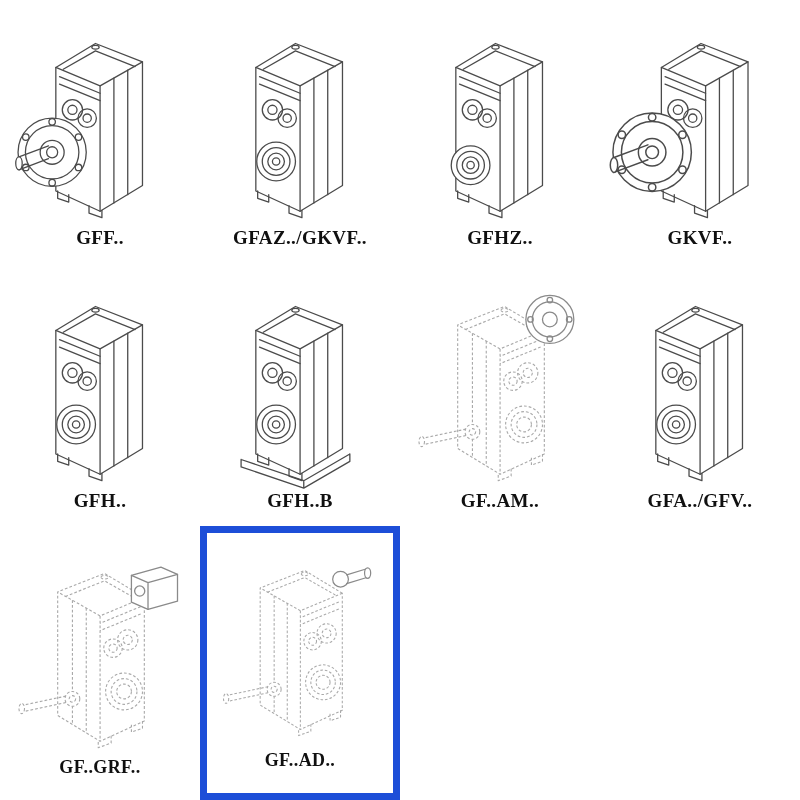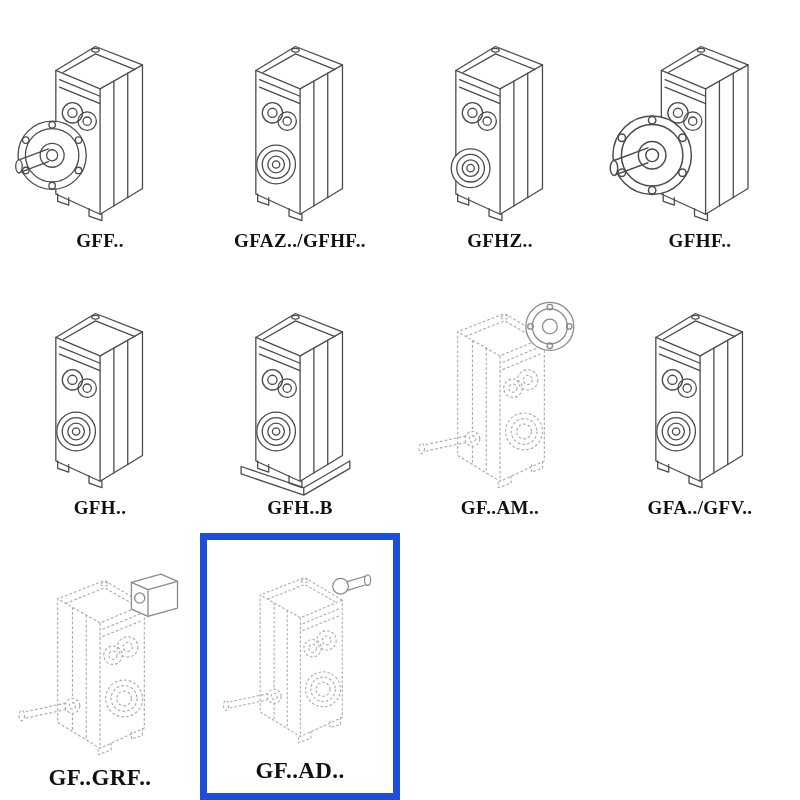--- a/index.html
+++ b/index.html
@@ -164,7 +164,7 @@
           </g>
       </g>
     </svg>
-    <div class="label">GFAZ../GFHF..</div>
+    <div class="label">GFAZ../GKVF..</div>
   </div>
 
   <div class="cell">

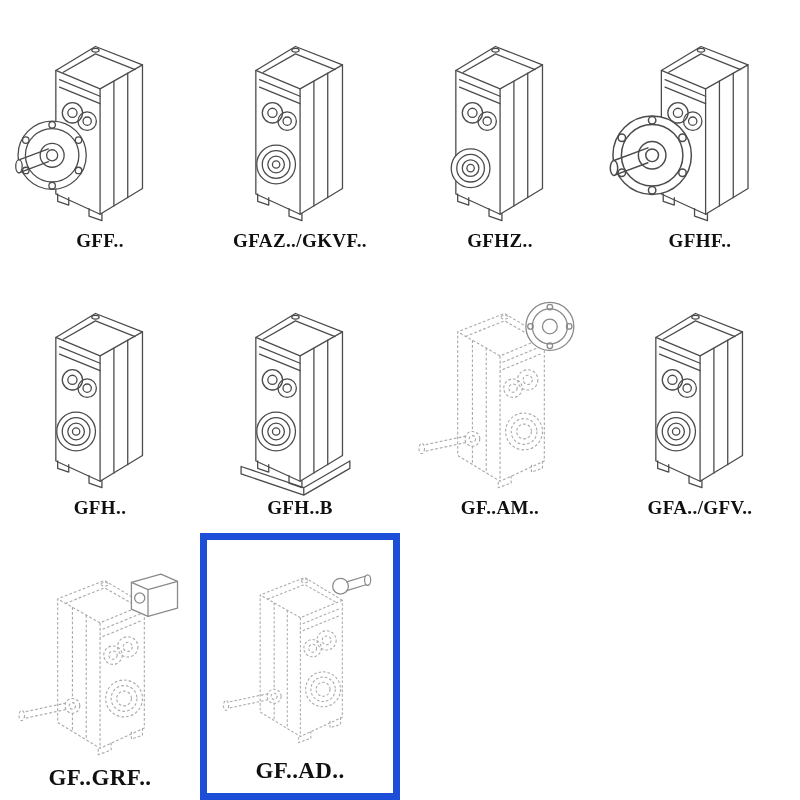--- a/index.html
+++ b/index.html
@@ -194,7 +194,7 @@
         </g>
       </g>
     </svg>
-    <div class="label">GFHF..</div>
+    <div class="label">GKVF..</div>
   </div>
 
   <div class="cell">

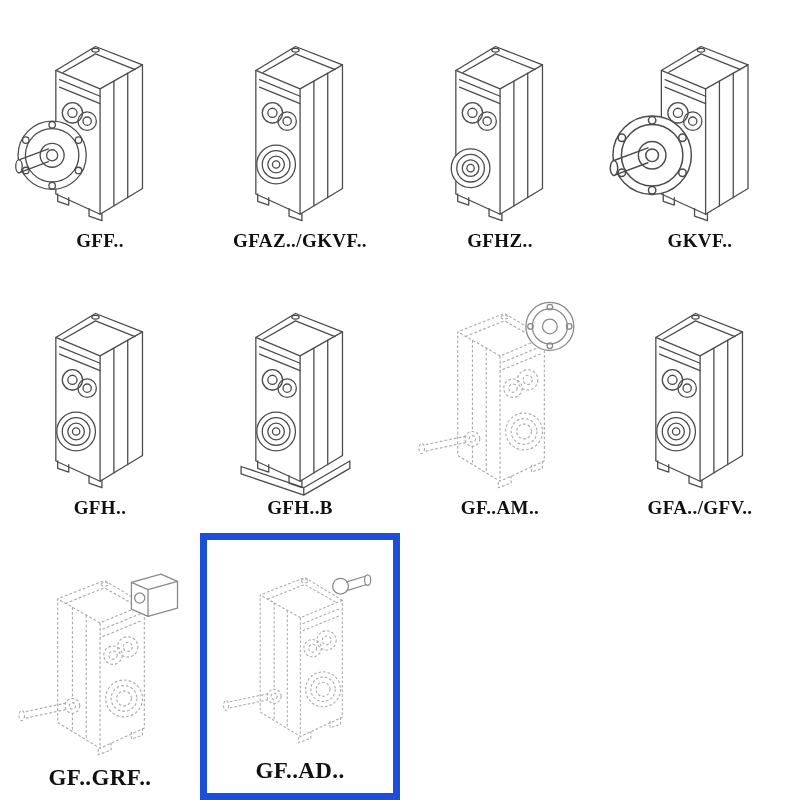--- a/index.html
+++ b/index.html
@@ -25,7 +25,7 @@
     margin-top:2px;margin-bottom:6px;white-space:nowrap;
     color:var(--c-label,#101010);
   }
-  .label.lg{font-size:23px;margin-bottom:2px;}
+  .label.lg{font-size:18px;margin-bottom:14px;}
   
   .ln{fill:none;stroke:var(--c-line,#4b4b4b);stroke-width:1.4;stroke-linejoin:round;stroke-linecap:round;}
   .ph{fill:none;stroke:var(--c-phantom,#a9a9a9);stroke-width:1.2;stroke-dasharray:3 2.2;stroke-linejoin:round;}

